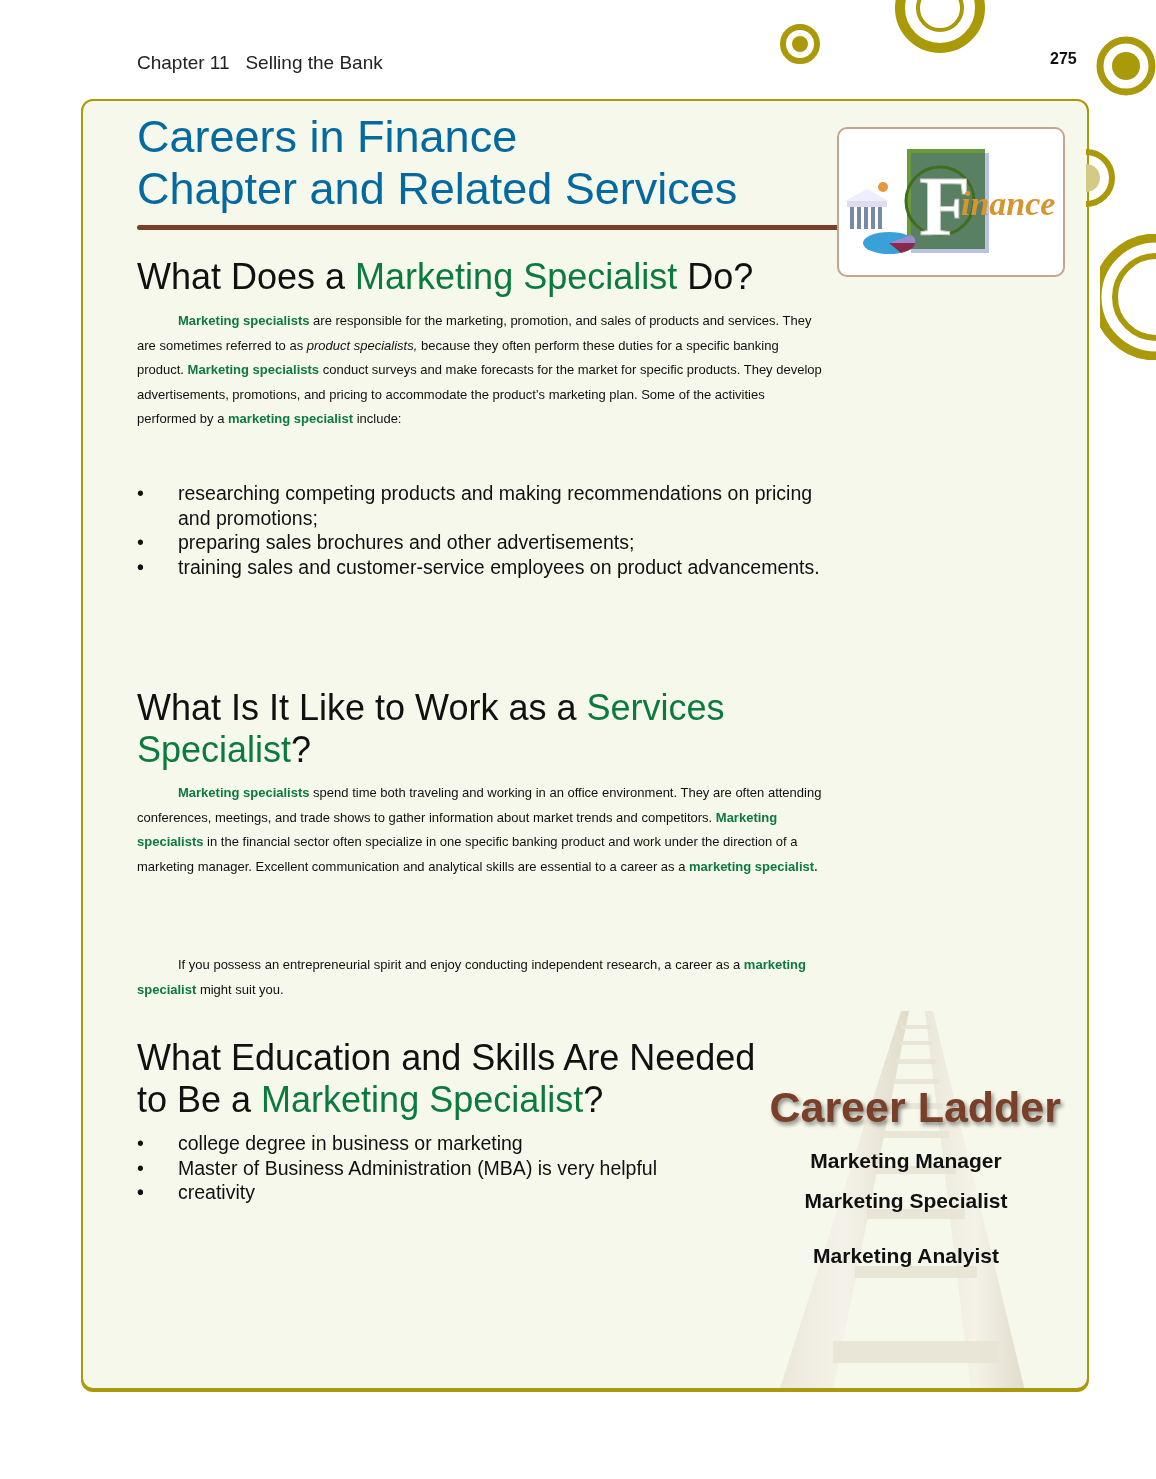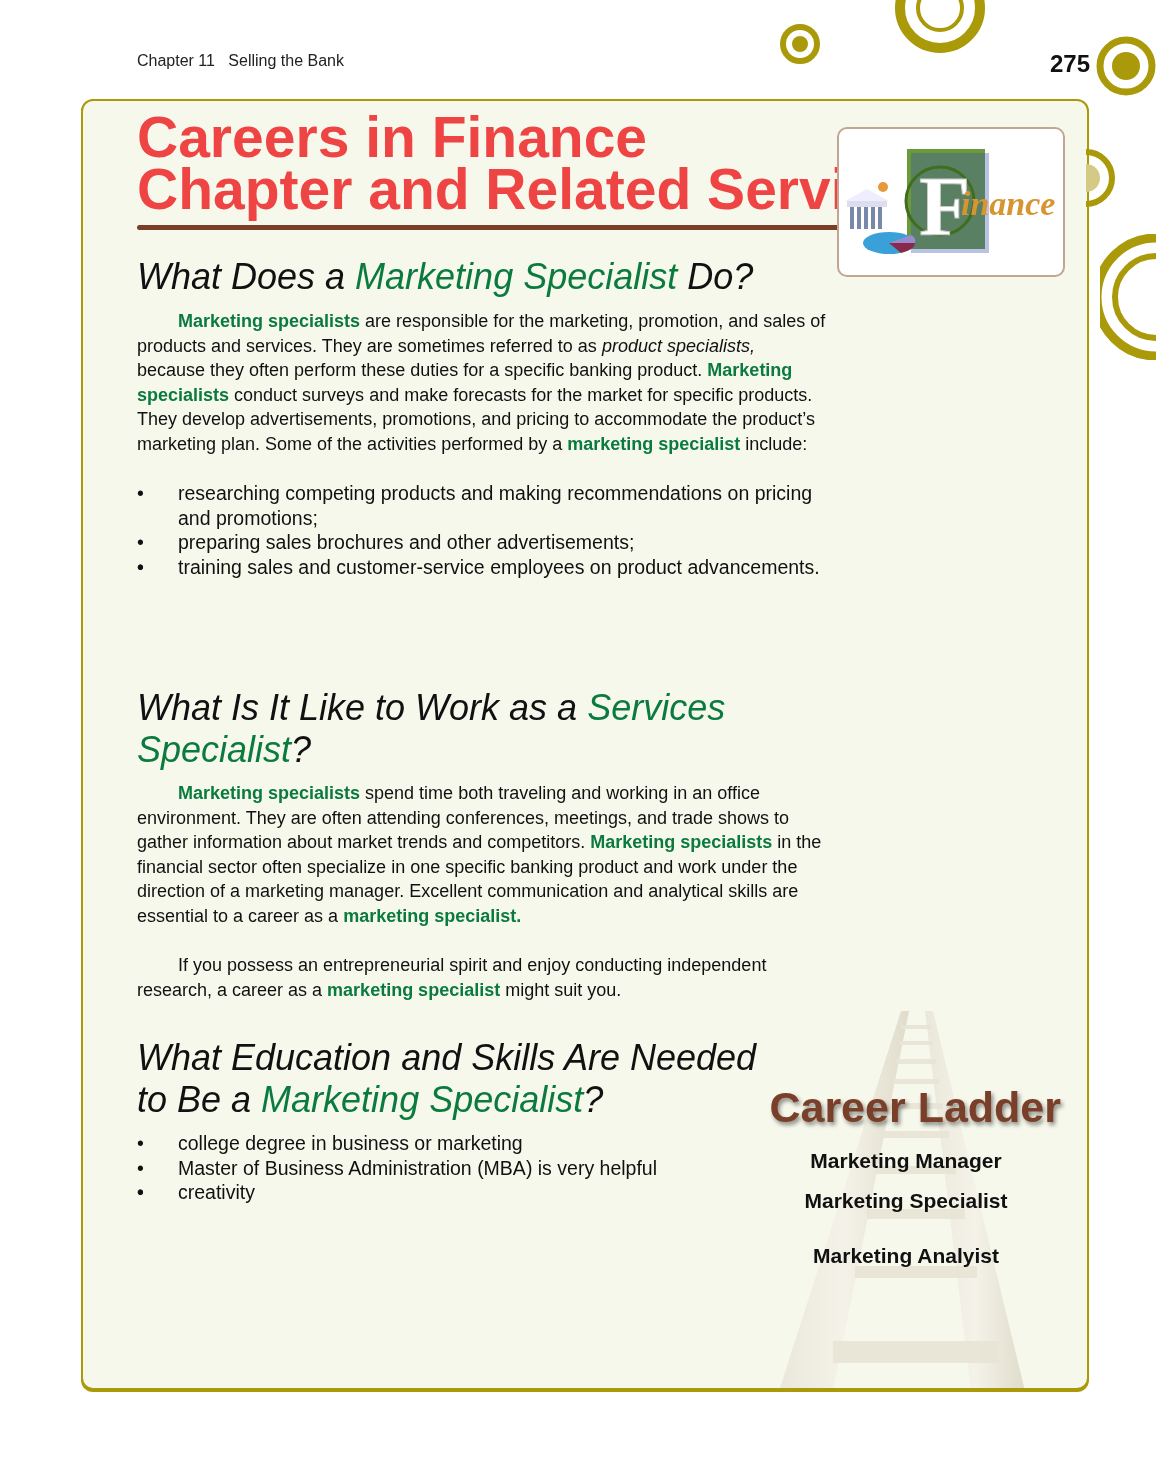--- a/index.html
+++ b/index.html
@@ -11,7 +11,7 @@
     }
     .running-head {
       position: absolute; left: 137px; top: 52px;
-      font-size: 16px; color: #222; white-space: pre;
+      font-size: 19px; color: #222; white-space: pre;
     }
     .page-num {
       position: absolute; left: 1050px; top: 50px;

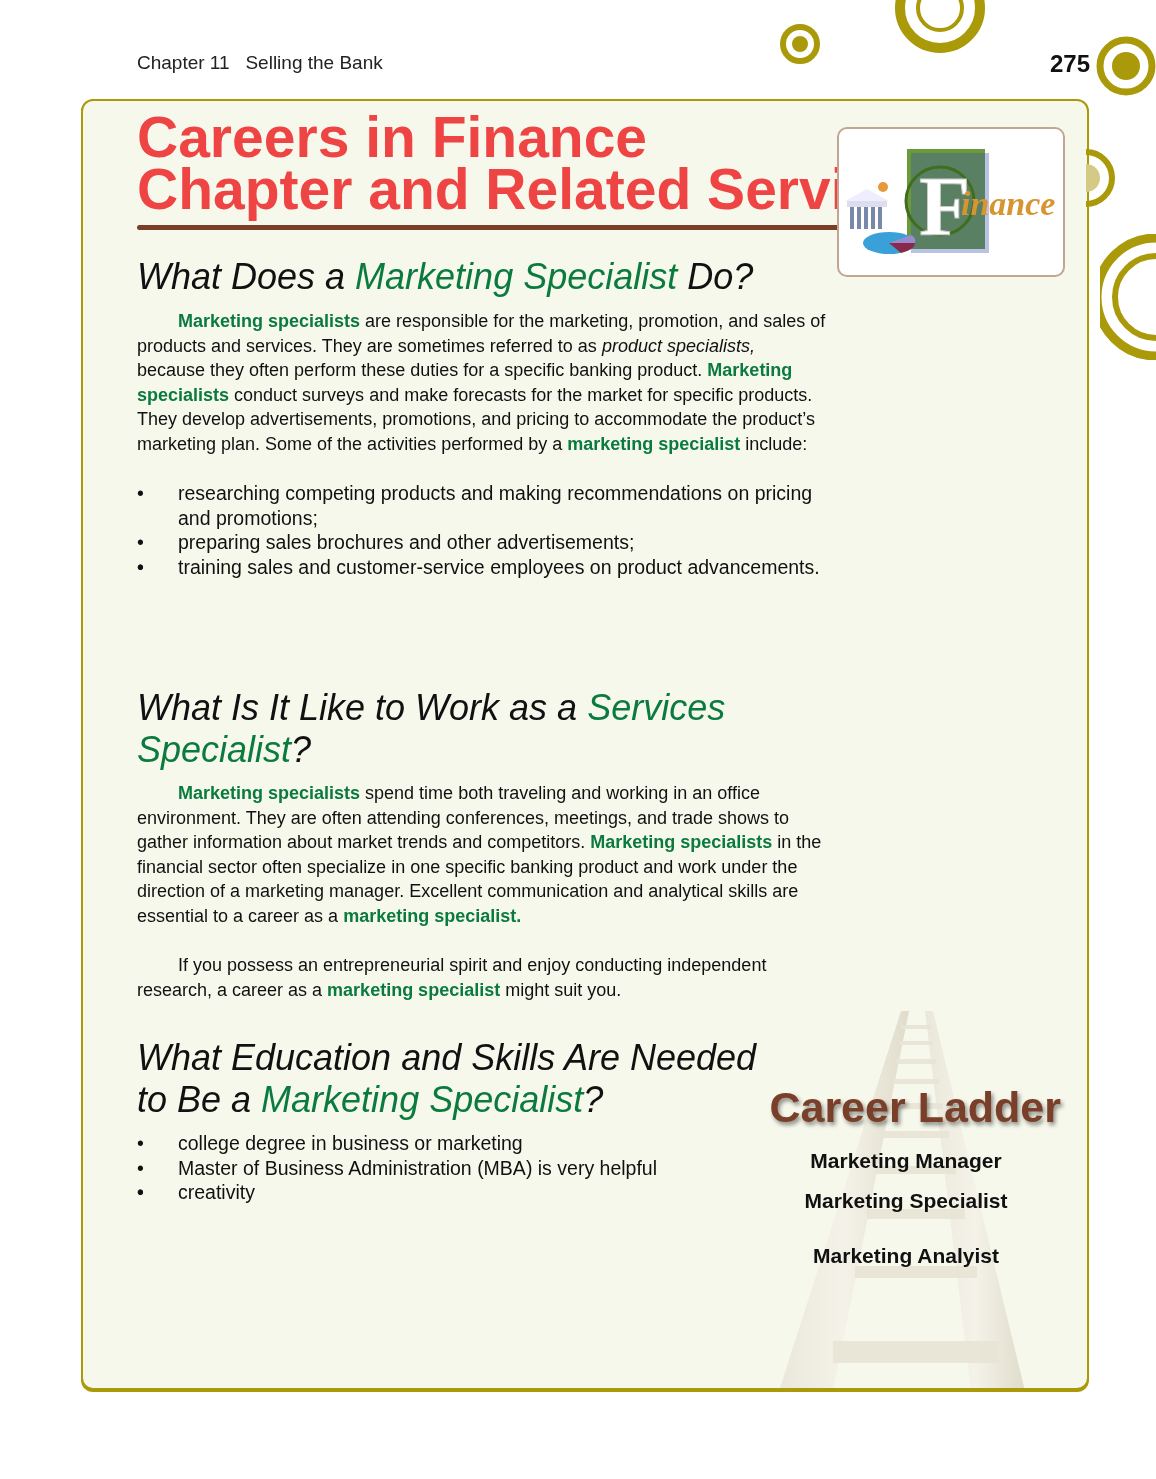--- a/index.html
+++ b/index.html
@@ -15,7 +15,7 @@
     }
     .page-num {
       position: absolute; left: 1050px; top: 50px;
-      font-size: 24px; font-weight: bold; color: #111;
+      font-size: 16px; font-weight: bold; color: #111;
     }
     .deco { position: absolute; }
     .panel {

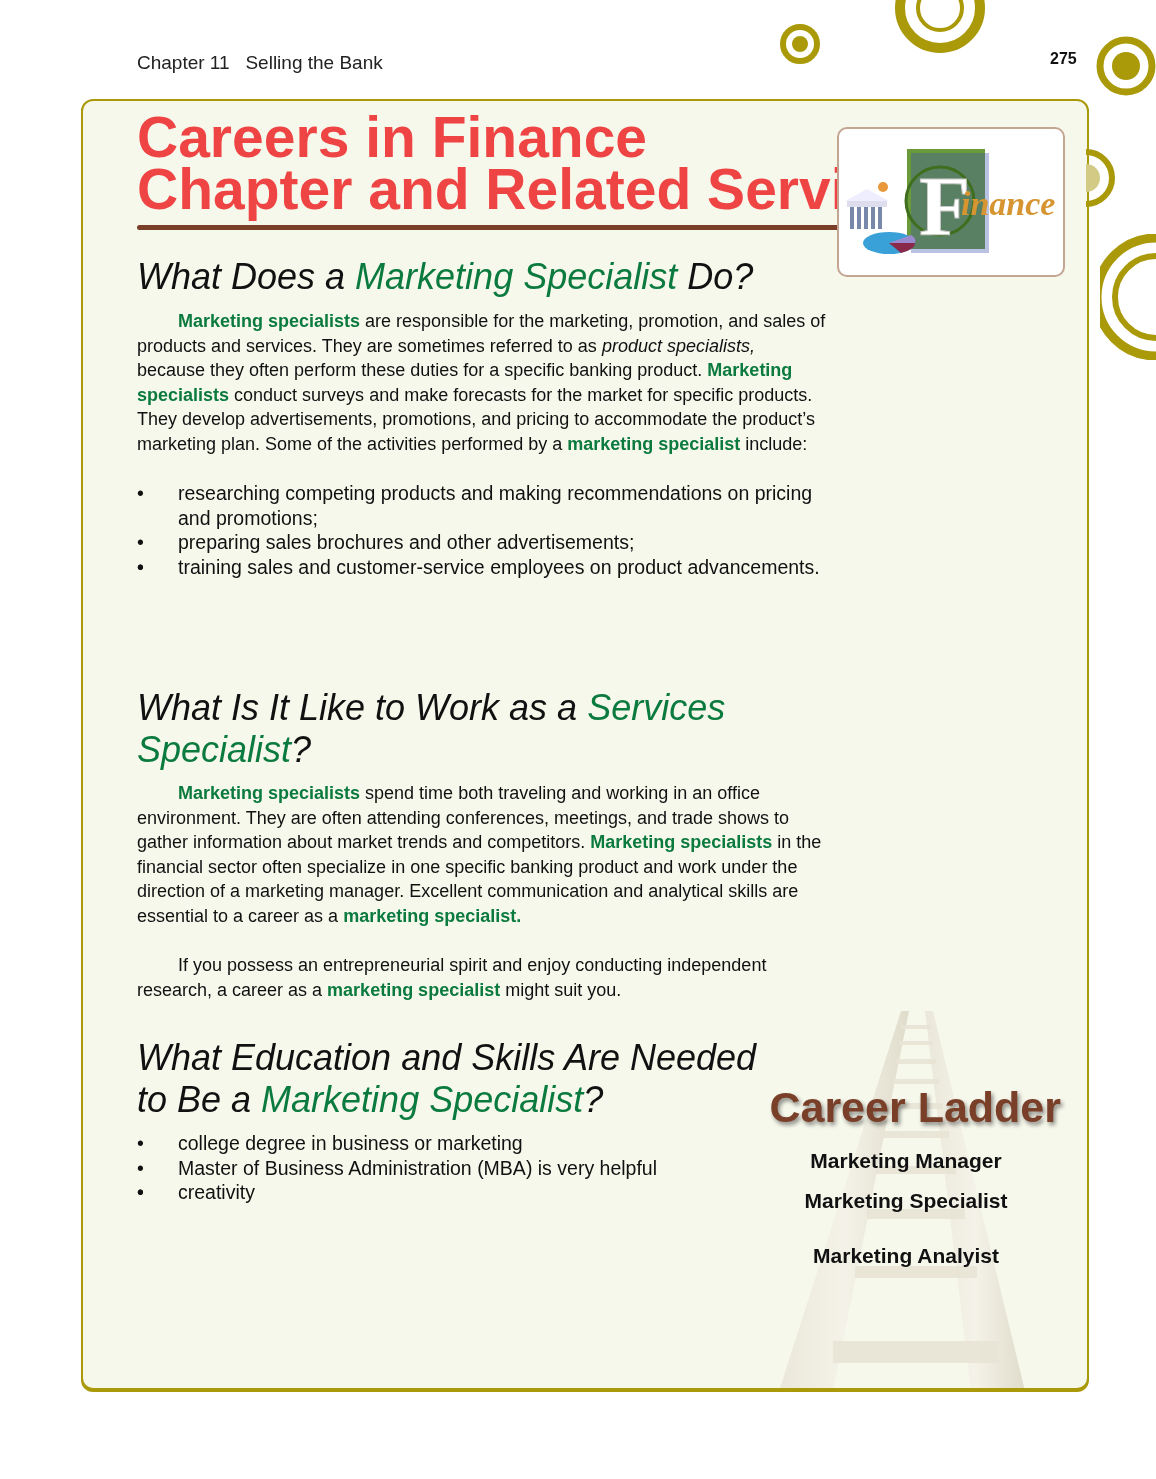--- a/index.html
+++ b/index.html
@@ -29,7 +29,7 @@
     .ladder { position: absolute; left: 690px; top: 910px; width: 290px; height: 380px; }
     .title {
       position: absolute; left: 54px; top: 10px;
-      font-size: 57px; line-height: 52px; color: #ef4444; font-weight: bold; margin: 0;
+      font-size: 45px; line-height: 52px; color: #0369a1; font-weight: normal; margin: 0;
     }
     .title-rule {
       position: absolute; left: 54px; top: 124px; width: 704px; height: 5px;

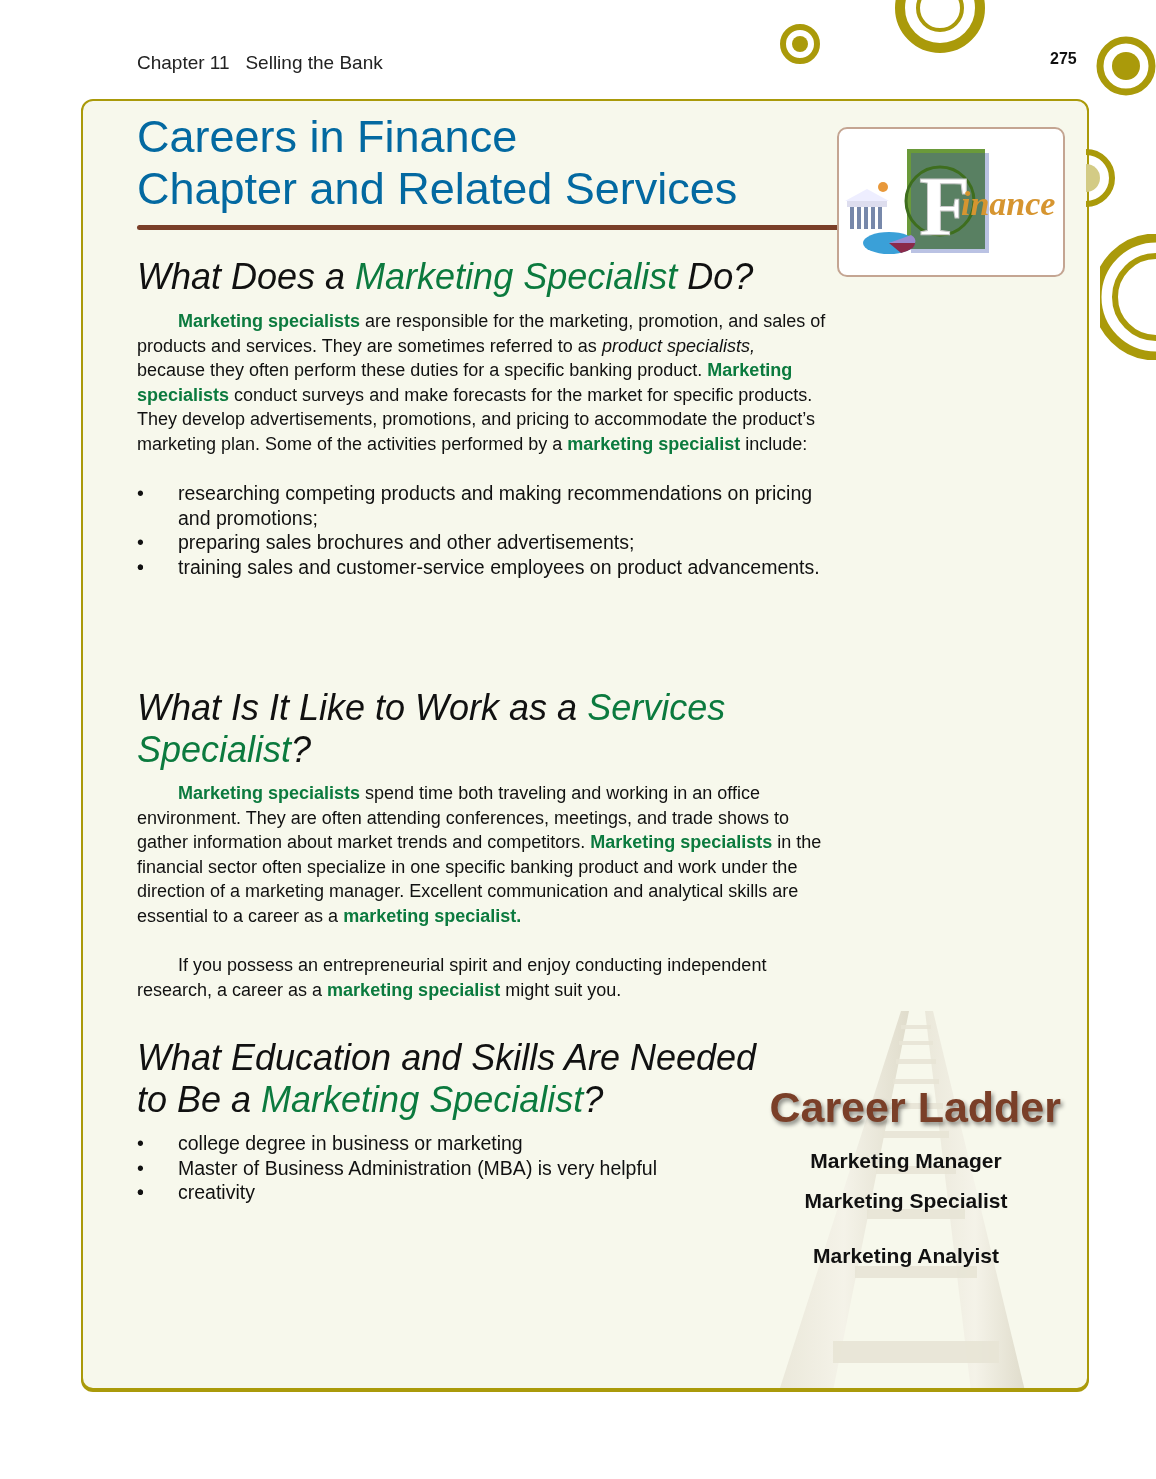--- a/index.html
+++ b/index.html
@@ -42,7 +42,7 @@
     .logo-box svg { position: absolute; left: 6px; top: 14px; }
     h2 {
       position: absolute; left: 54px; margin: 0;
-      font-size: 36px; line-height: 42px; font-weight: normal; color: #111; font-style: italic;
+      font-size: 36px; line-height: 42px; font-weight: normal; color: #111;
     }
     .g { color: #0b7a3e; }
     .gb { color: #0b7a3e; font-weight: bold; }

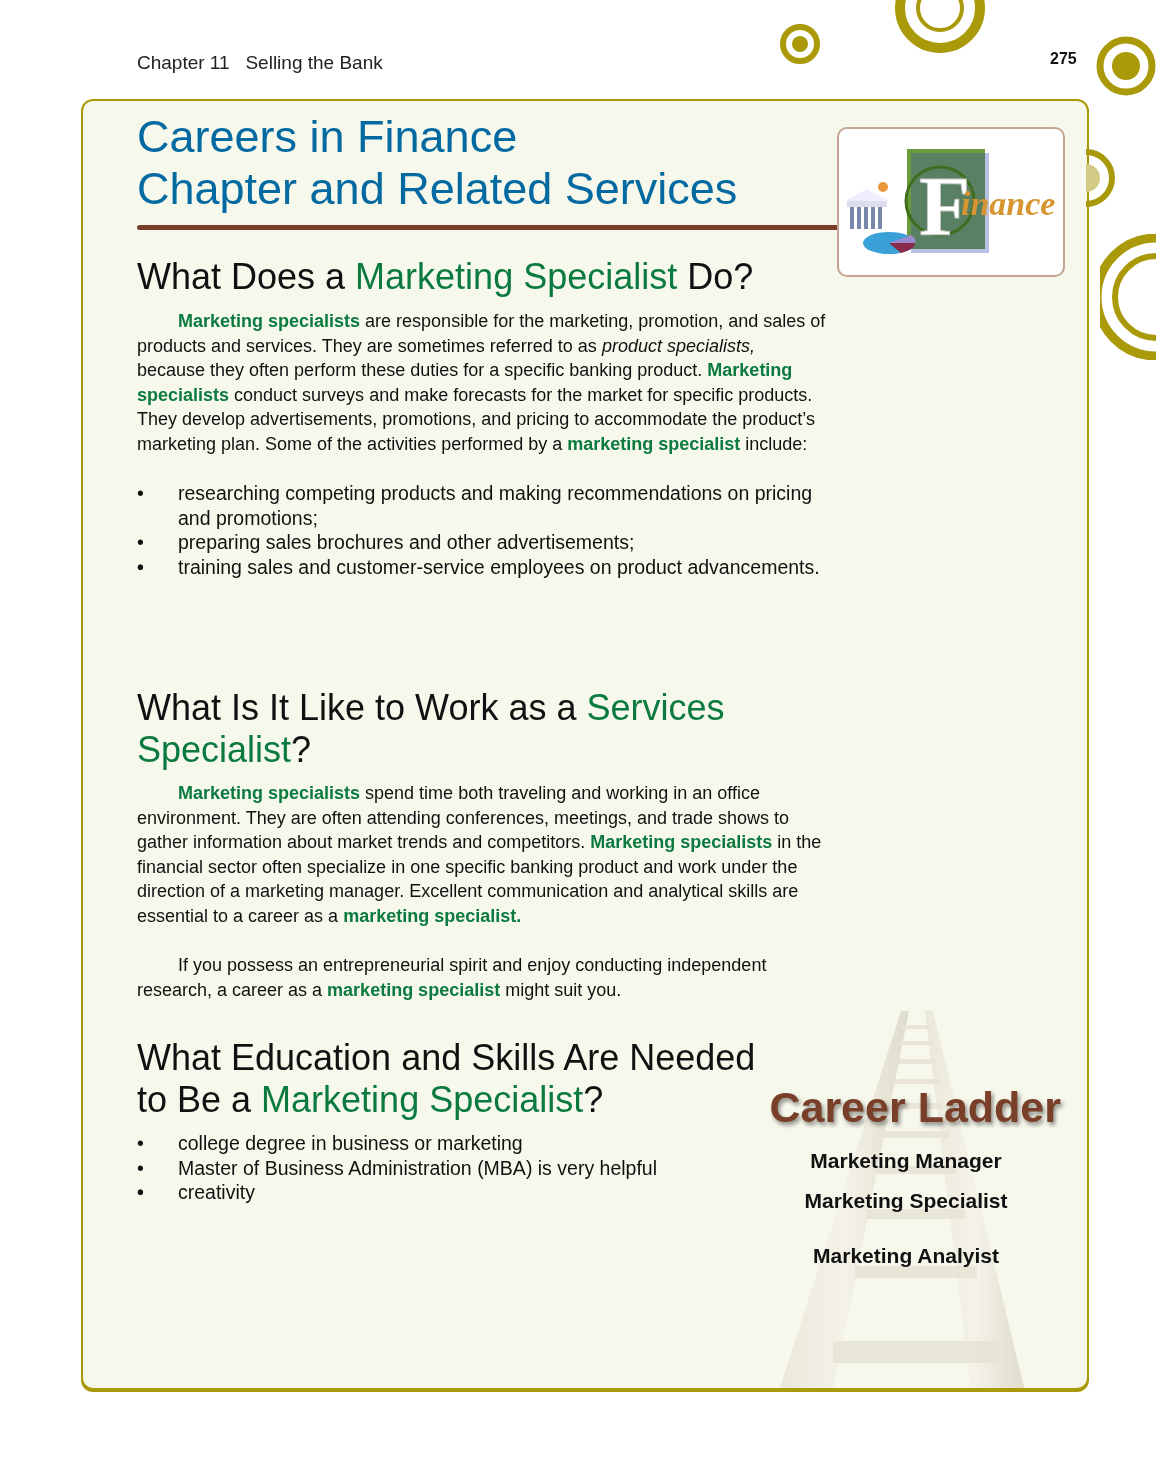--- a/index.html
+++ b/index.html
@@ -48,7 +48,7 @@
     .gb { color: #0b7a3e; font-weight: bold; }
     .p {
       position: absolute; left: 54px; width: 690px; margin: 0;
-      font-size: 18px; line-height: 24.5px; color: #111;
+      font-size: 13px; line-height: 24.5px; color: #111;
     }
     .indent { display: inline-block; width: 41px; }
     ul.bul {

